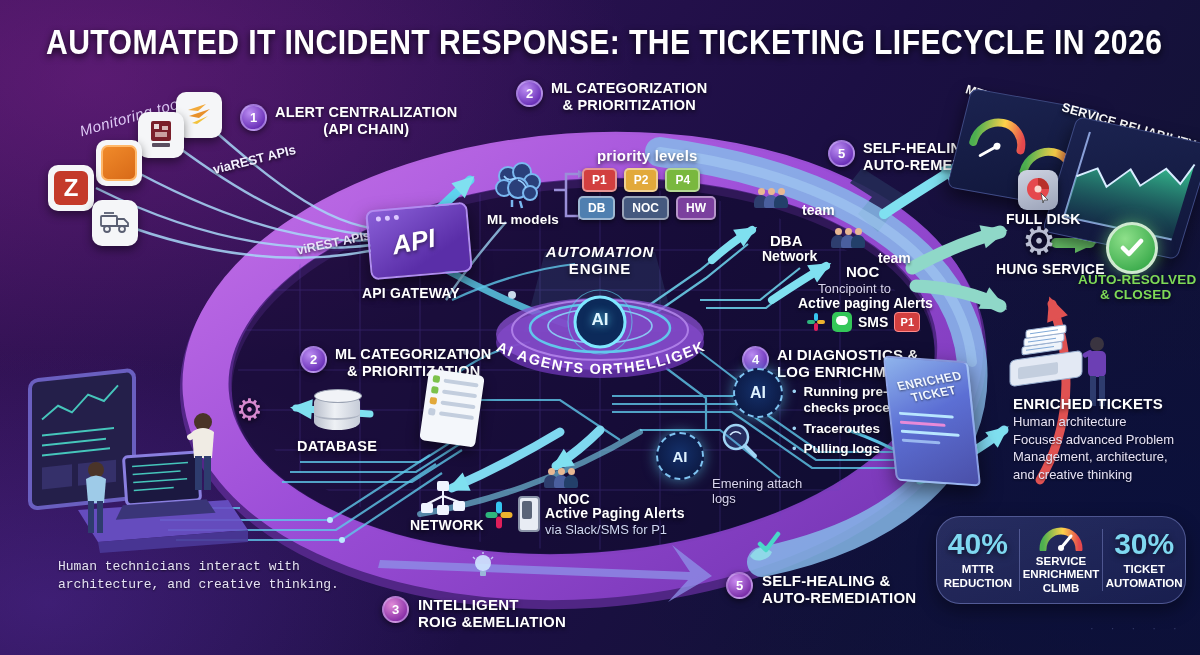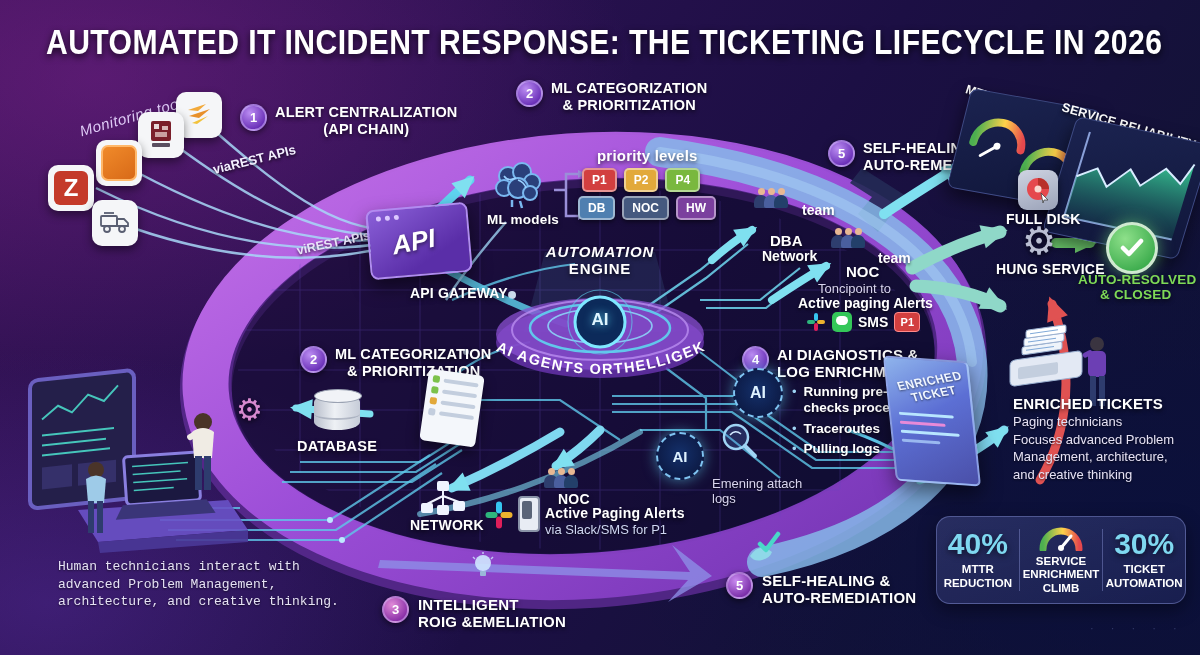--- a/index.html
+++ b/index.html
@@ -241,7 +241,7 @@
     </div>
     <div style="position:absolute;left:22px;top:18px;color:#fff;font-weight:700;font-size:26px;font-style:italic;transform:rotate(-6deg);text-shadow:0 2px 4px rgba(0,0,0,.5);">API</div>
   </div>
-  <div class="abs hdr" style="left:362px;top:286px;font-size:14px;padding-left:48px;">API GATEWAY</div>
+  <div class="abs hdr" style="left:362px;top:286px;font-size:14px;">API GATEWAY</div>
 
   <div class="abs" style="left:516px;top:80px;display:flex;gap:8px;">
     <div class="step-badge">2</div>

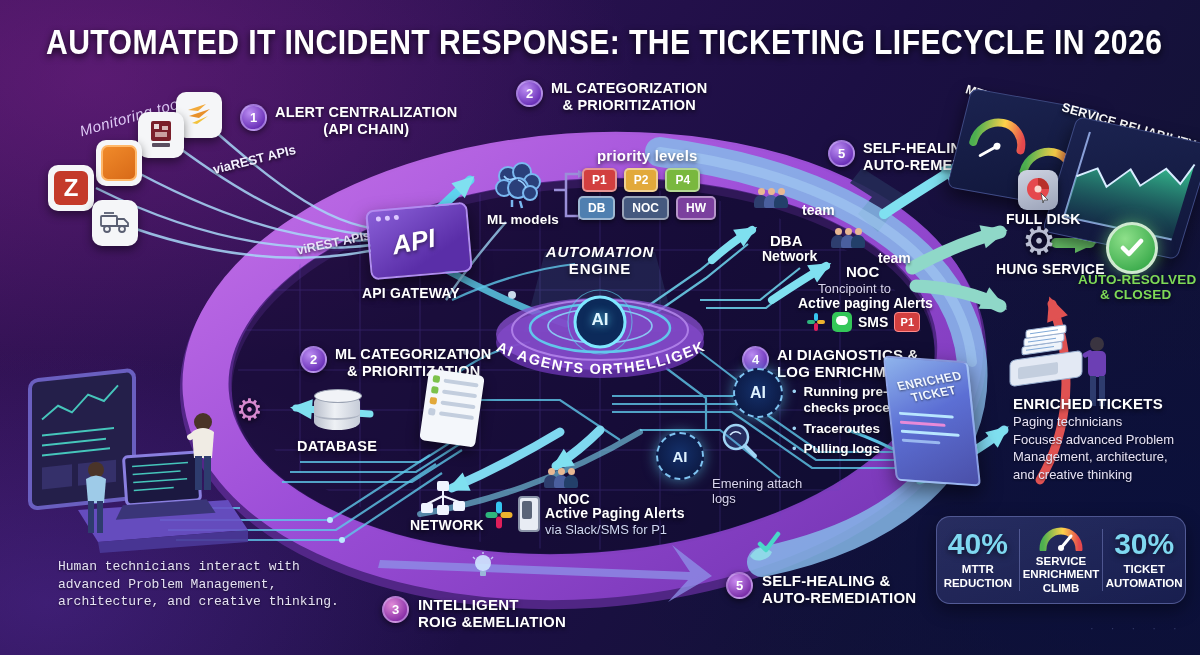--- a/index.html
+++ b/index.html
@@ -474,7 +474,7 @@
 
   <div class="abs hdr" style="left:1013px;top:395px;font-size:15px;">ENRICHED TICKETS</div>
   <div class="abs notetxt" style="left:1013px;top:413px;">
-    <div>Paging technicians</div>
+    <div>Human architecture</div>
     <div>Focuses advanced Problem</div>
     <div>Management, architecture,</div>
     <div>and creative thinking</div>

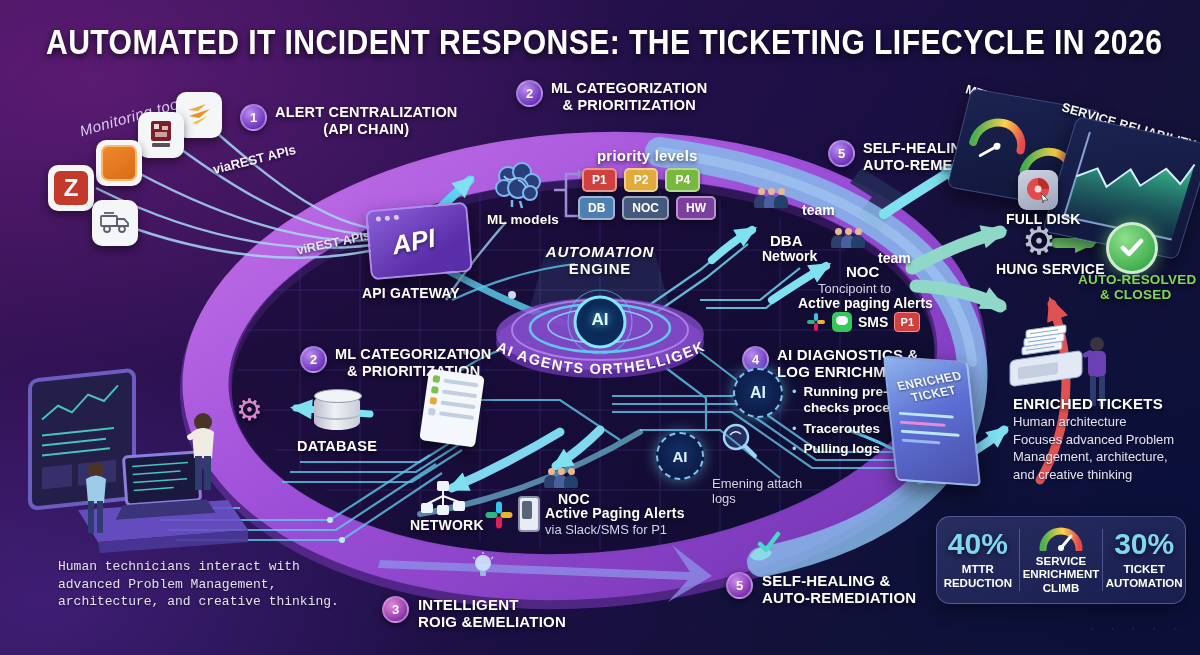--- a/index.html
+++ b/index.html
@@ -35,7 +35,7 @@
   .chip{border-radius:50%;background:radial-gradient(circle at 50% 45%,#14306a,#0d1c48 70%);
     border:2.5px dashed #7fc4f2;display:flex;align-items:center;justify-content:center;
     color:#dff2ff;font-weight:700;box-shadow:0 0 14px rgba(95,212,240,.55);}
-  .statpanel{border-radius:14px;background:linear-gradient(160deg,rgba(82,92,160,.38),rgba(40,48,105,.46));
+  .statpanel{border-radius:24px;background:linear-gradient(160deg,rgba(82,92,160,.38),rgba(40,48,105,.46));
     border:1.5px solid rgba(140,150,220,.45);box-shadow:0 6px 18px rgba(0,0,0,.4);display:flex;}
   .statcell{flex:1;display:flex;flex-direction:column;align-items:center;justify-content:center;text-align:center;}
   .statval{font-size:30px;font-weight:700;color:#7fd8f0;text-shadow:0 2px 6px rgba(0,0,0,.6);line-height:1;}

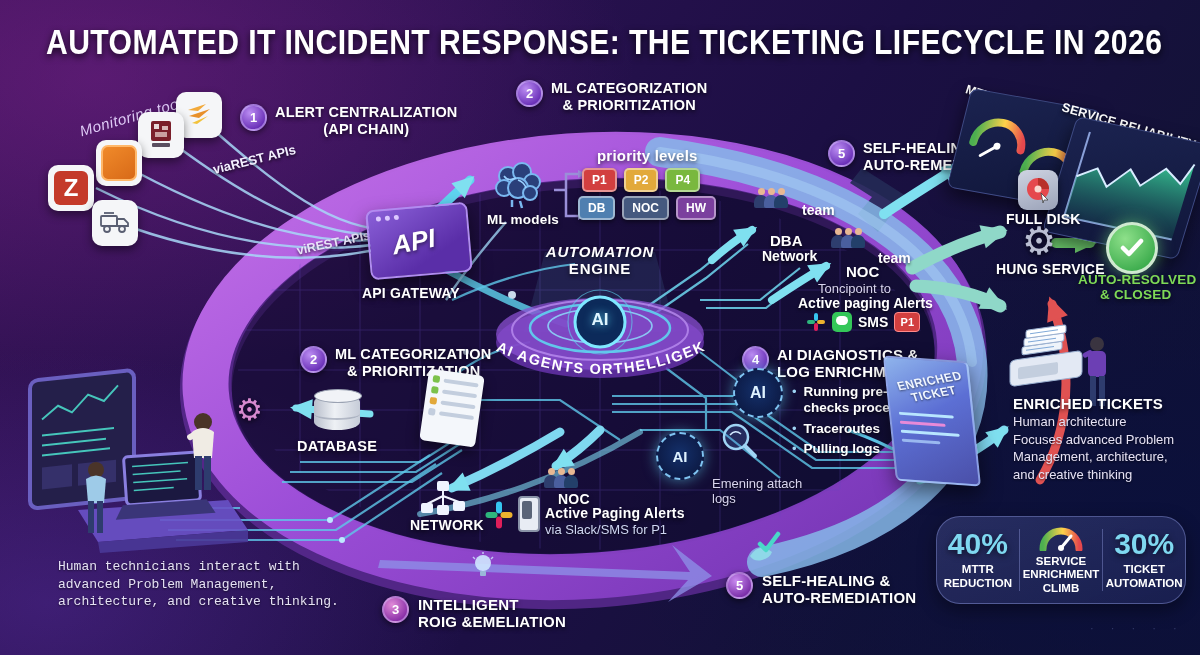--- a/index.html
+++ b/index.html
@@ -614,7 +614,6 @@
   </div>
   <div class="abs notetxt" style="left:58px;top:558px;font-family:Liberation Mono, monospace;">
     <div>Human technicians interact with</div>
-    <div>advanced Problem Management,</div>
     <div>architecture, and creative thinking.</div>
   </div>
 

